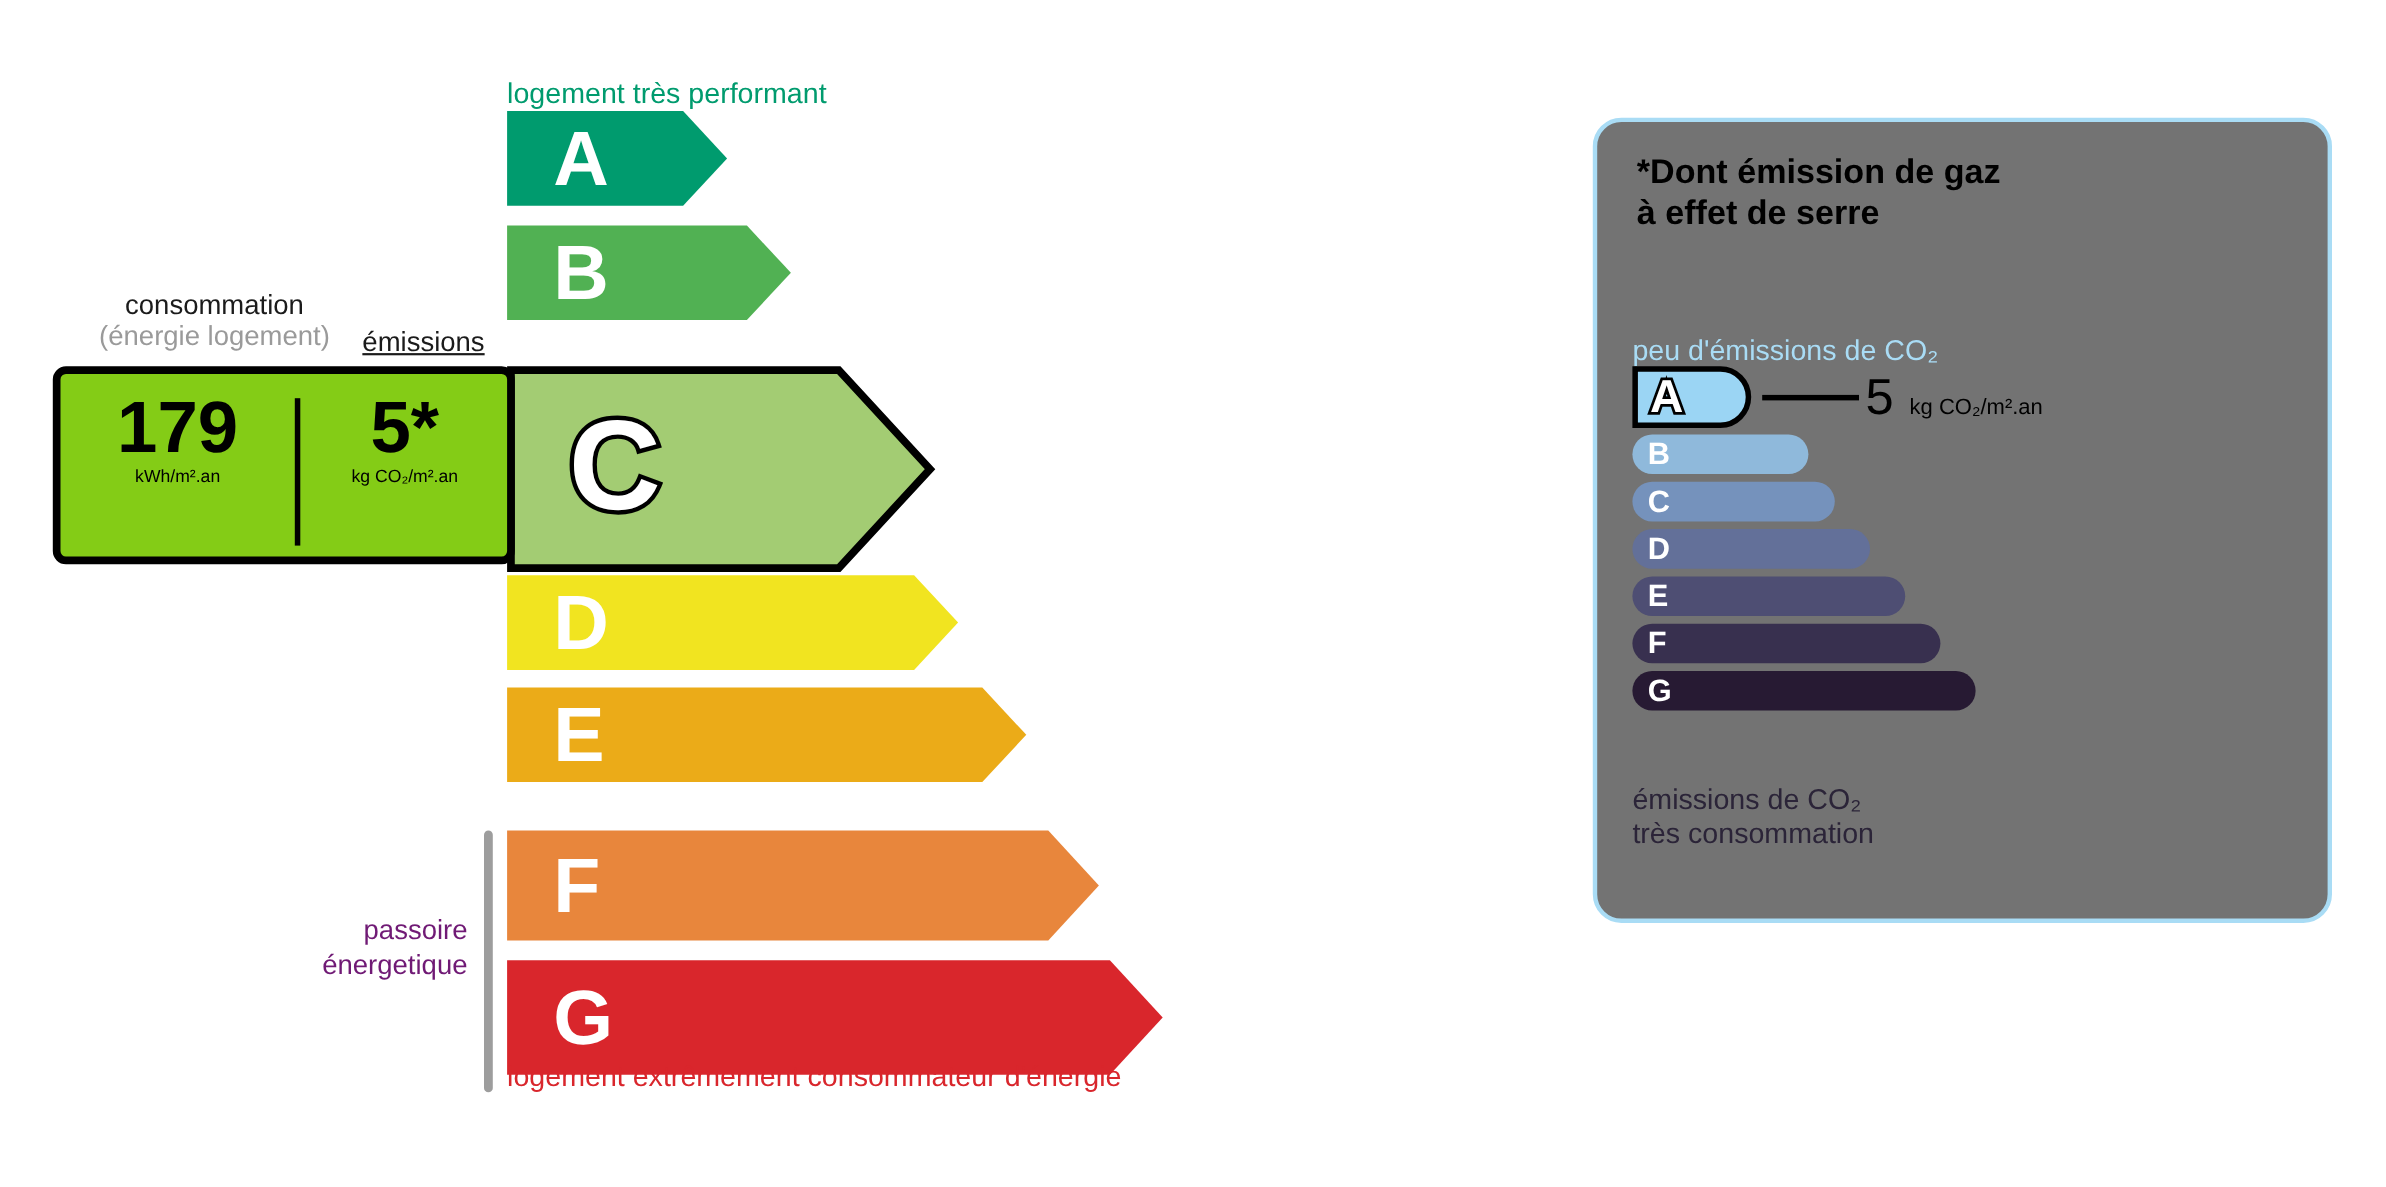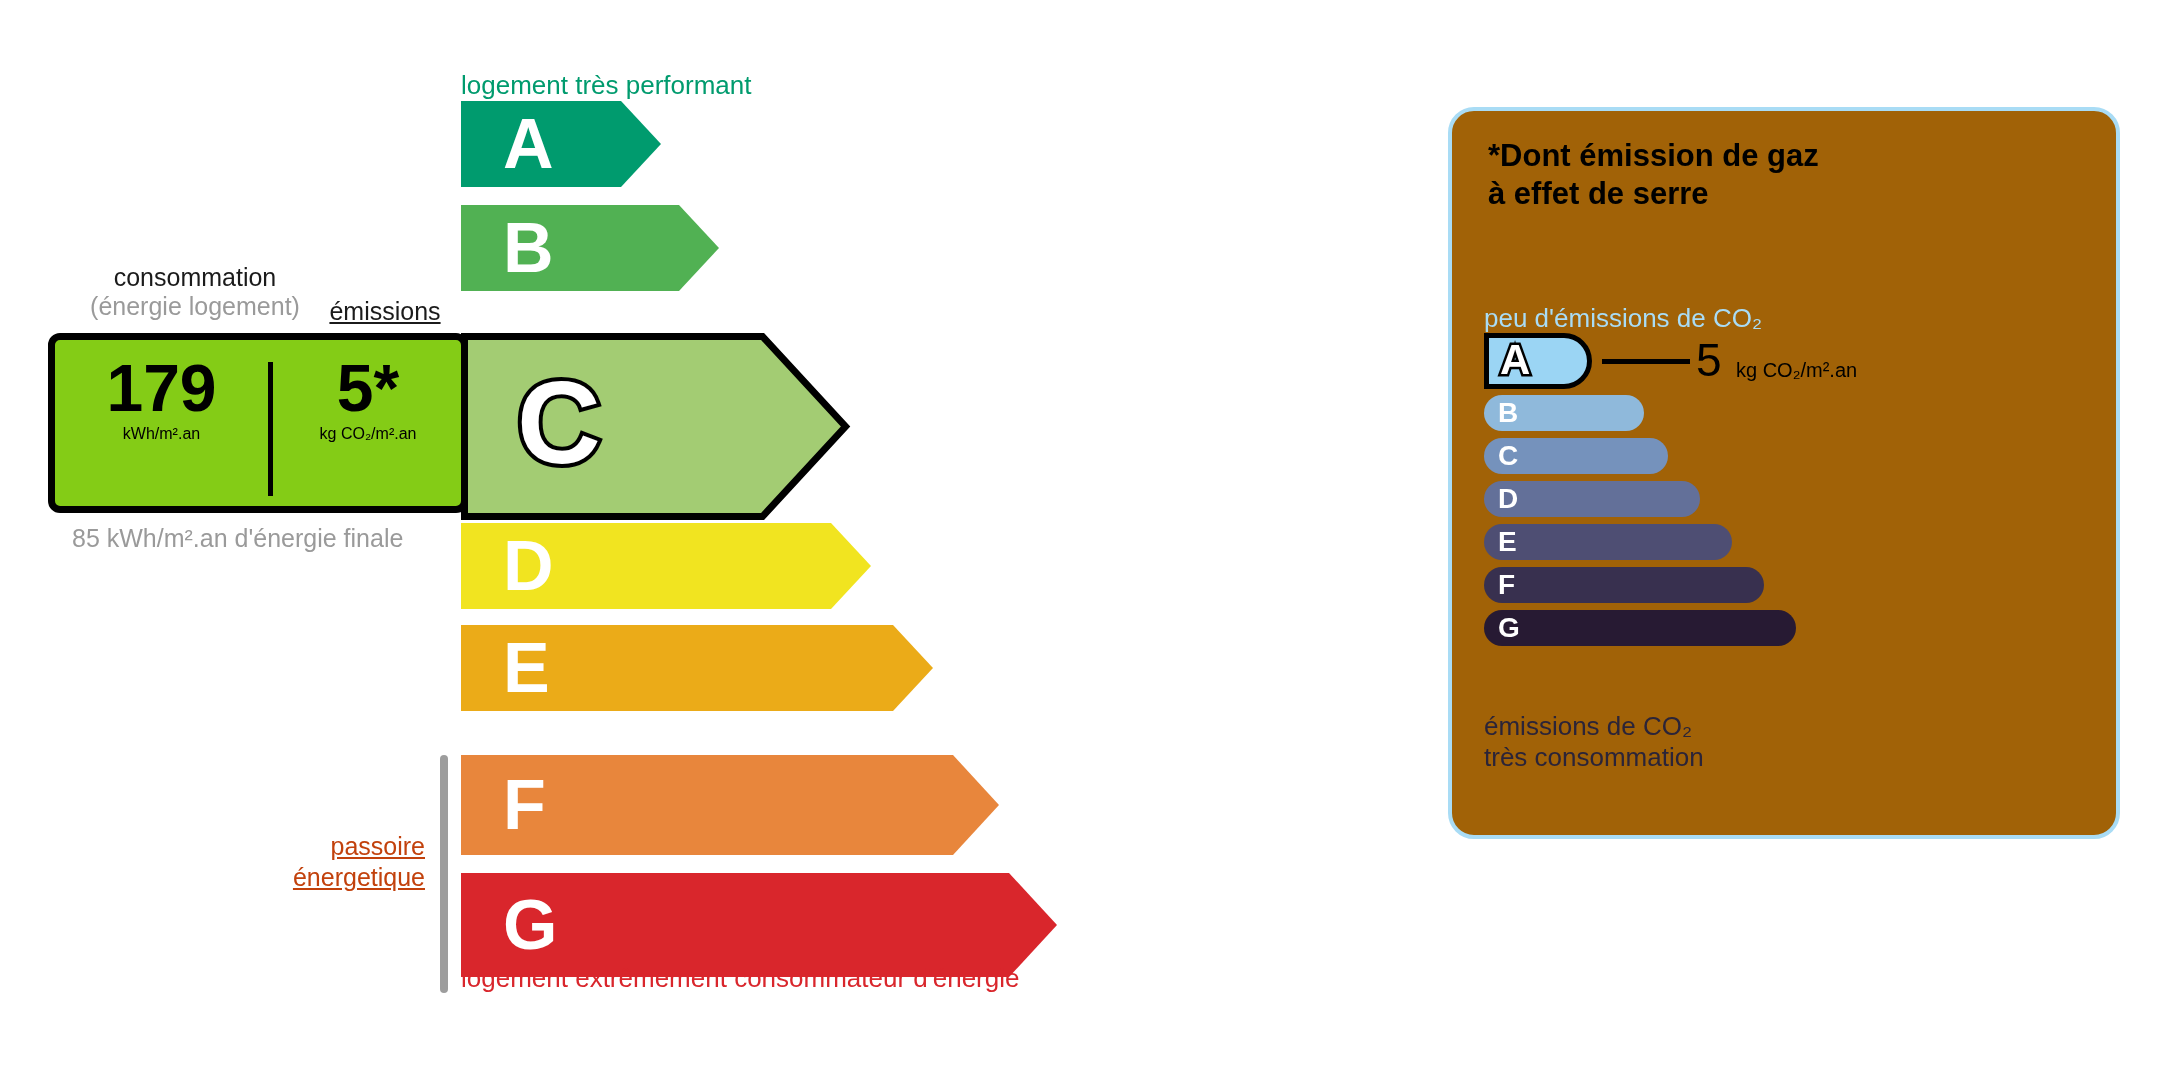--- a/index.html
+++ b/index.html
@@ -75,7 +75,7 @@
   
   .co2panel{
     position:absolute;left:1448px;top:92px;width:672px;height:732px;
-    border:4px solid #A9DCF5;border-radius:26px;background:#a16207;
+    border:4px solid #A9DCF5;border-radius:26px;background:#737373;
     box-sizing:border-box;
   }
   .co2-title{

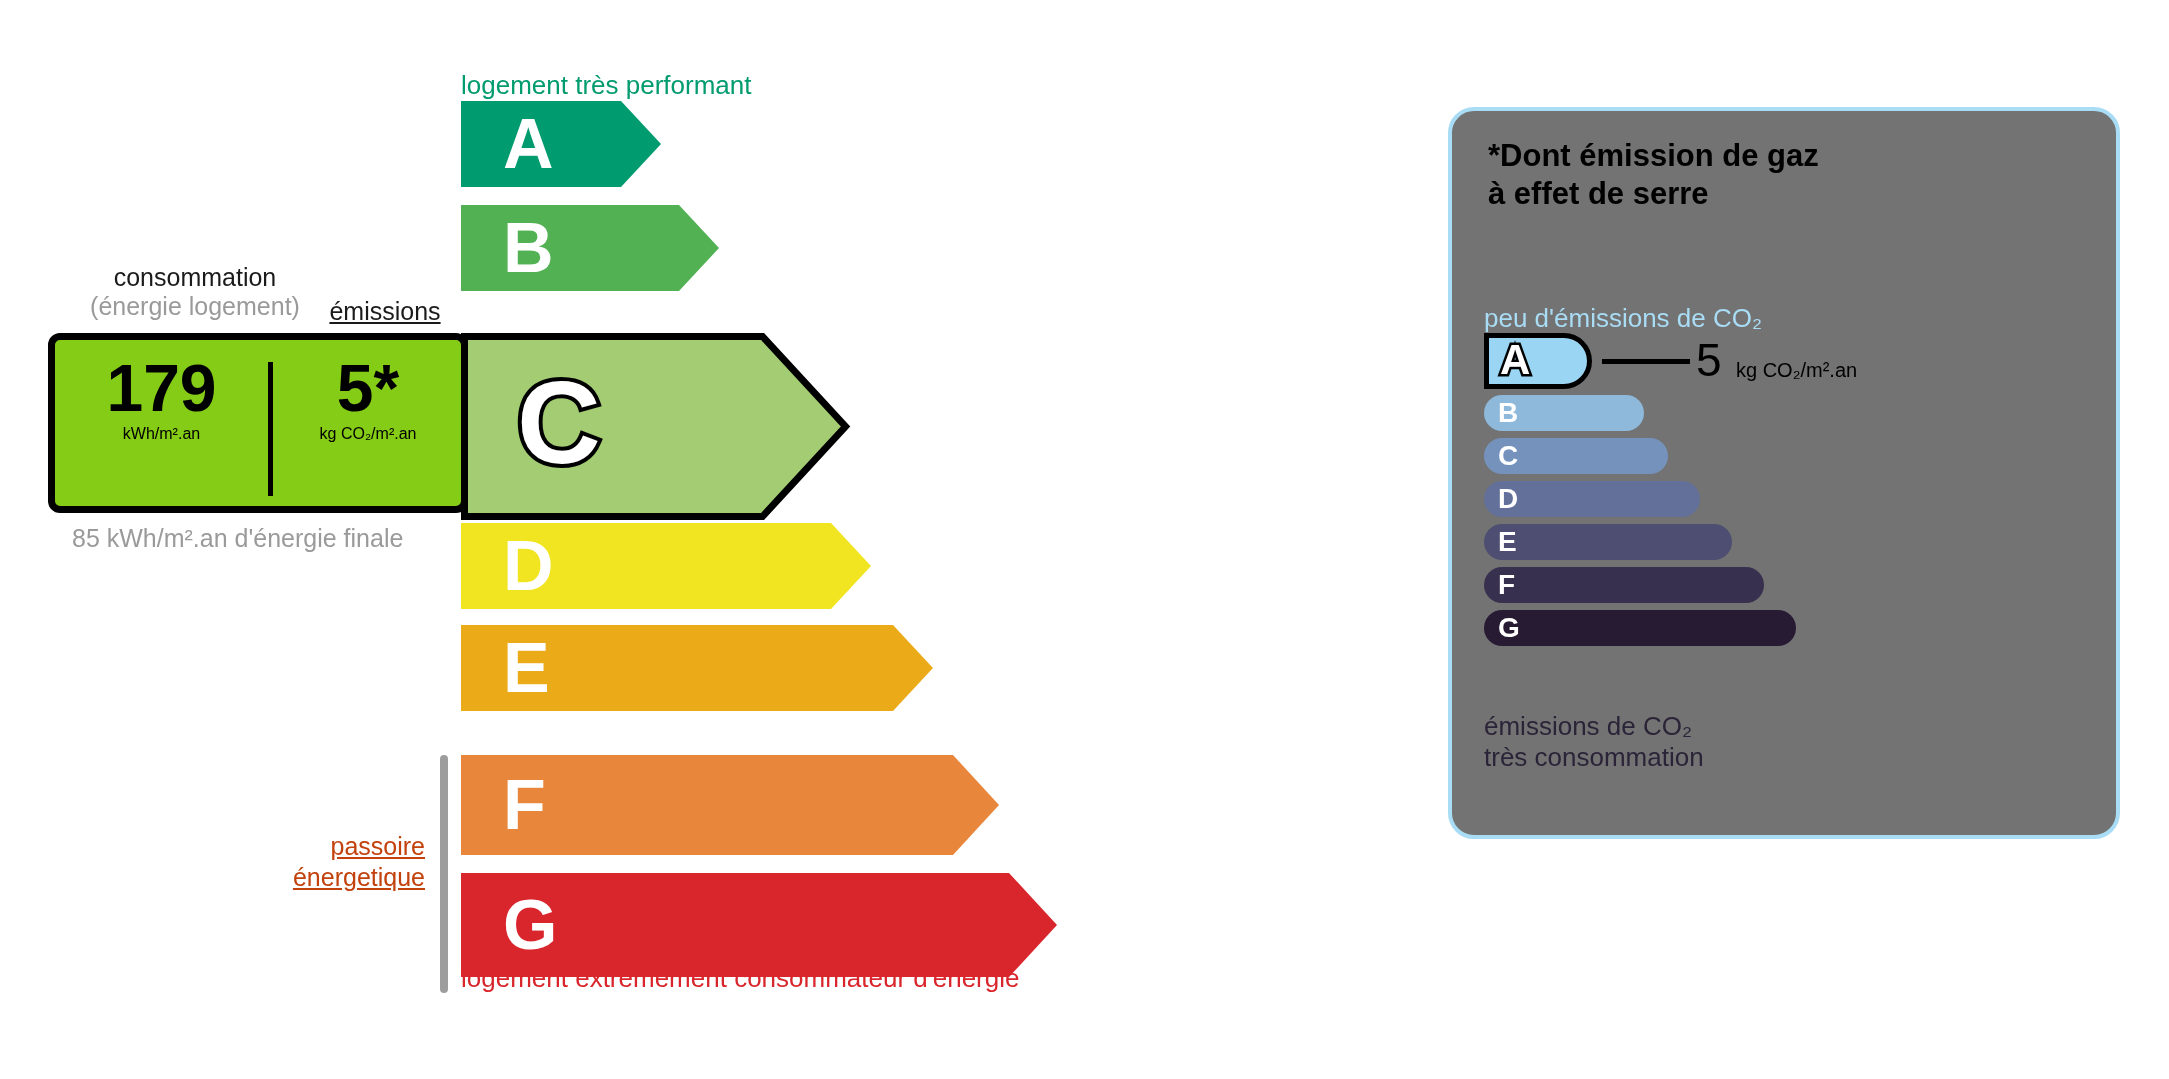--- a/index.html
+++ b/index.html
@@ -196,8 +196,6 @@
       </div>
     </div>
 
-    <div class="finale">85 kWh/m².an
-d'énergie finale</div>
 
     <div class="passoire-bar"></div>
     <div class="passoire-txt">passoire

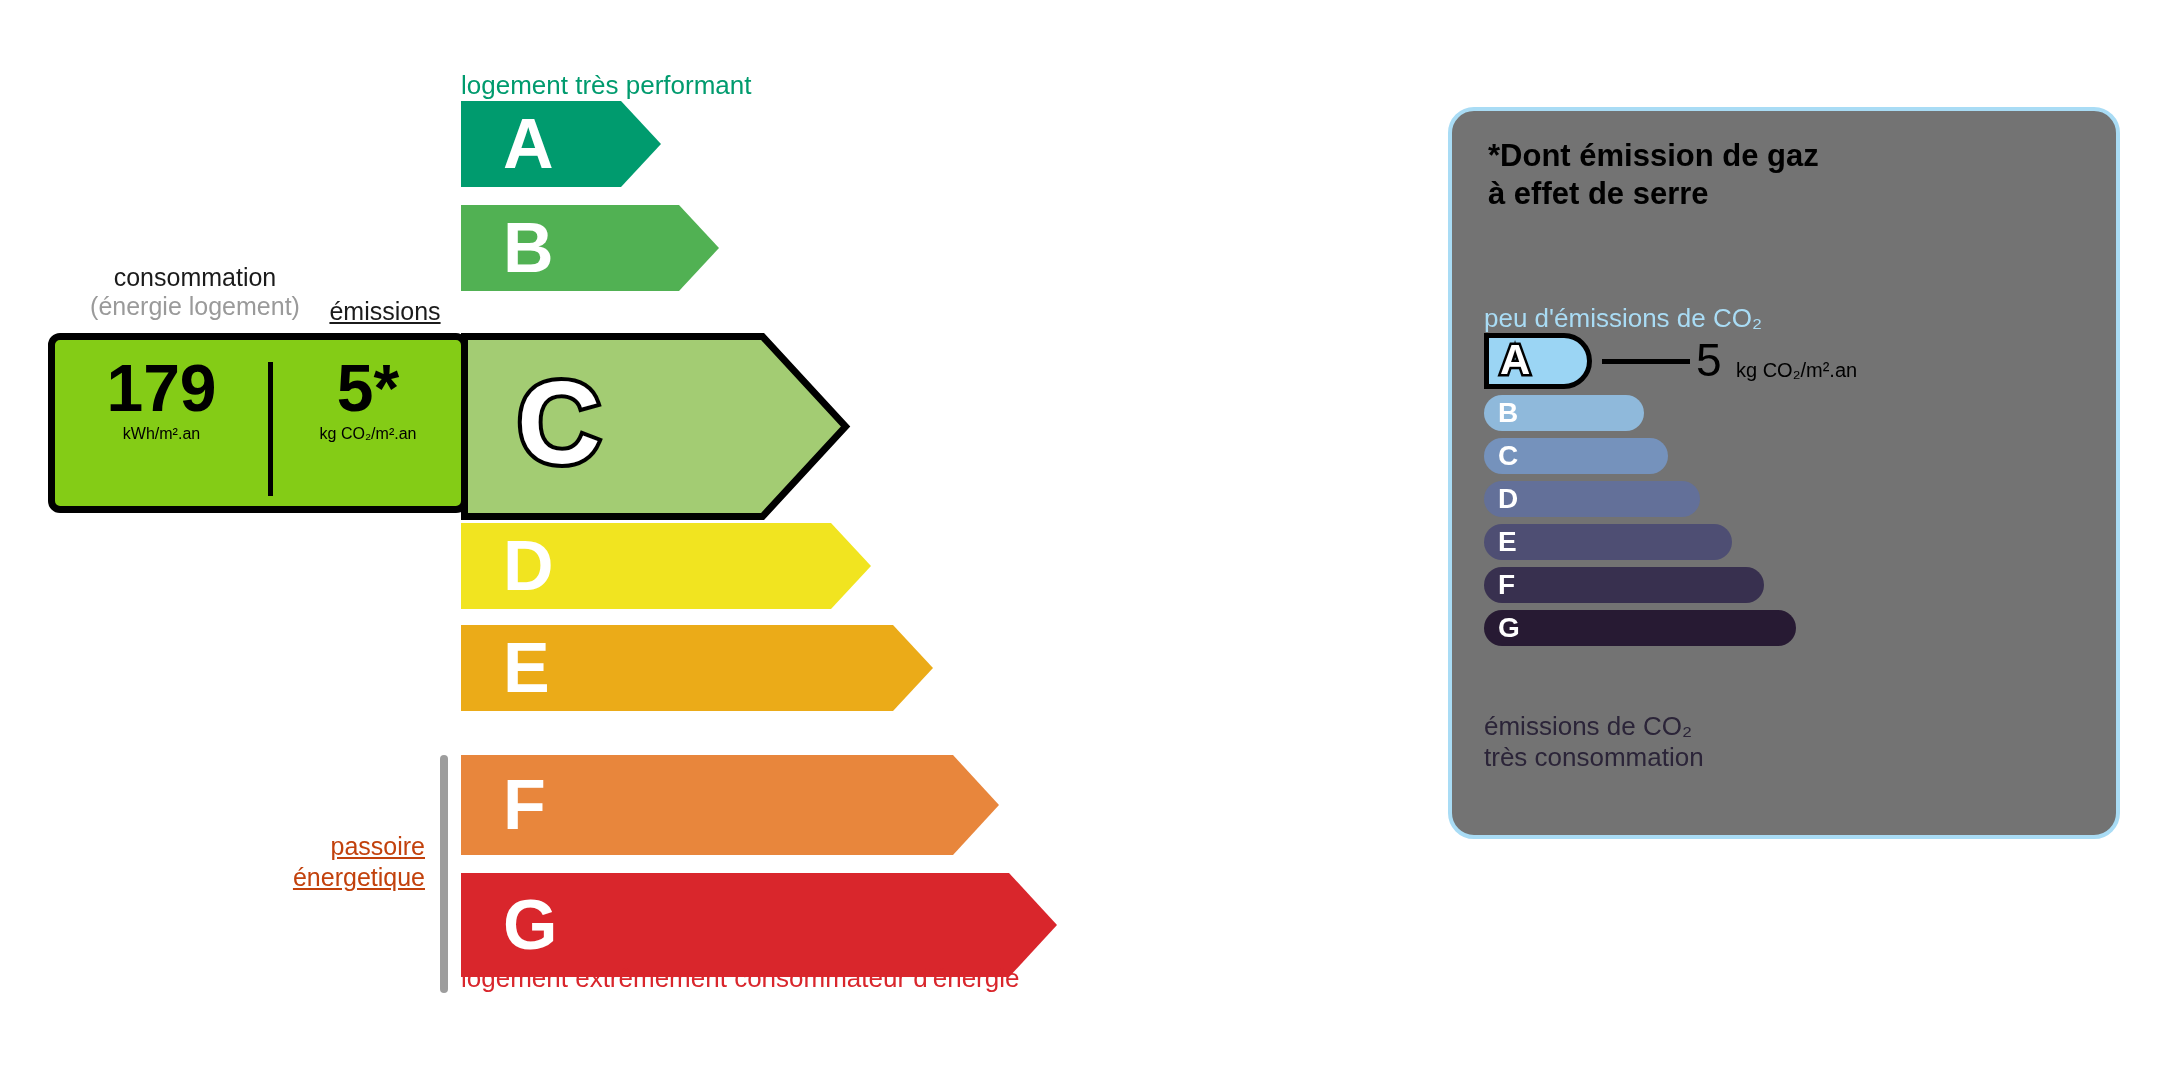--- a/index.html
+++ b/index.html
@@ -69,7 +69,7 @@
   }
   .passoire-txt{
     position:absolute;left:200px;top:816px;width:225px;
-    text-align:right;font-size:25px;color:#c2410c;line-height:1.25;text-decoration:underline;
+    text-align:right;font-size:25px;color:#701a75;line-height:1.25;
   }
 
   

